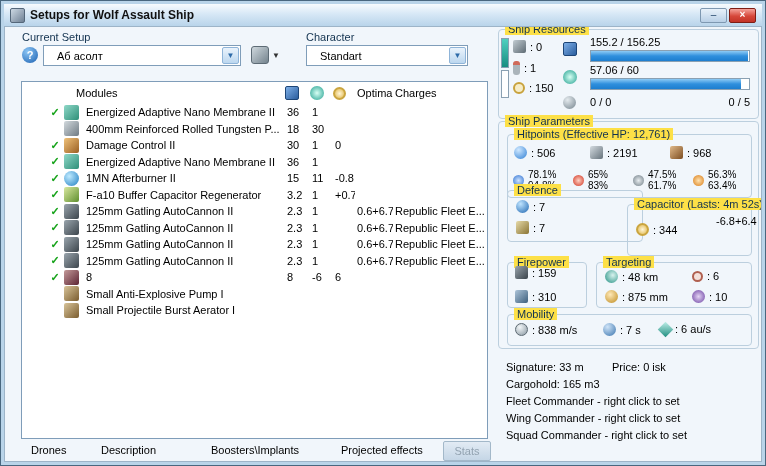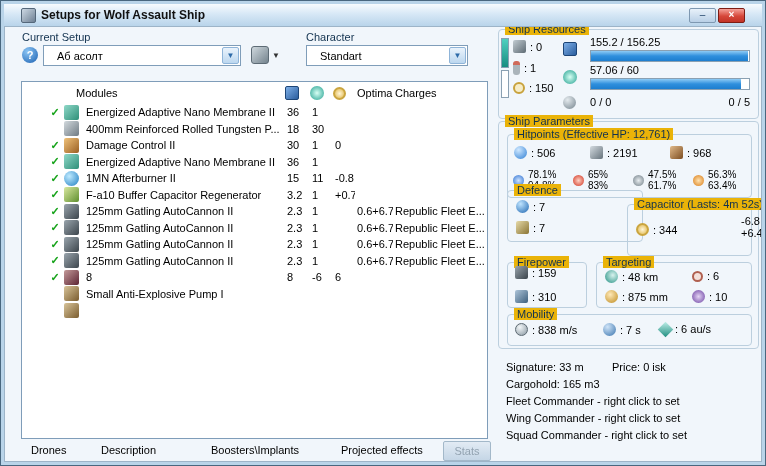--- a/index.html
+++ b/index.html
@@ -7,7 +7,7 @@
   body { font-family:"Liberation Sans", sans-serif; font-size:11px; color:#000; background:#fff; }
 
   .window { width:766px; height:466px; border:1px solid #49677f; background:#b9d4e9; padding:3px; }
-  .titlebar { height:22px; display:flex; align-items:center; padding:0 17px;
+  .titlebar { height:22px; display:flex; align-items:center; padding:0 6px;
     background:linear-gradient(#f7fbfe, #d7e8f6 45%, #b9d4ea); }
   .app-icon { width:15px; height:15px; border-radius:2px; margin-right:5px;
     background:linear-gradient(135deg,#cdd9e4,#6e8094); border:1px solid #54677a; }

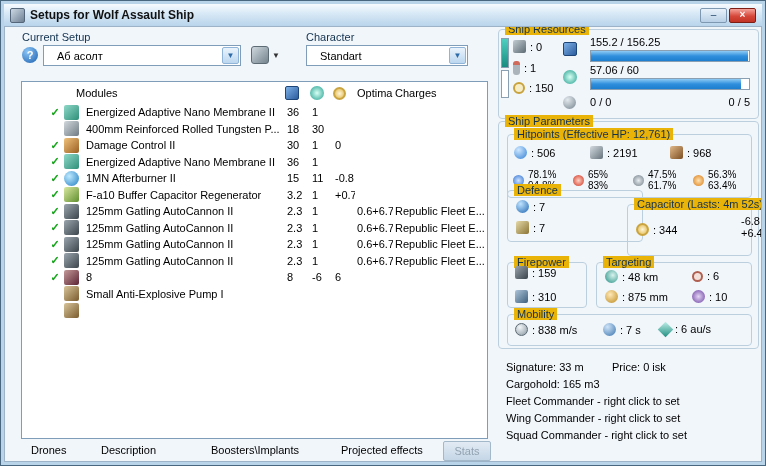--- a/index.html
+++ b/index.html
@@ -68,7 +68,7 @@
 
   
   .group { position:absolute; border:1px solid #bccfde; border-radius:4px; }
-  .glabel { position:absolute; top:-7px; left:6px; background:#eab308; padding:0 3px; color:#12324f; white-space:nowrap; }
+  .glabel { position:absolute; top:-7px; left:6px; background:#fde047; padding:0 3px; color:#12324f; white-space:nowrap; }
 
   .item { position:absolute; display:flex; align-items:center; gap:4px; white-space:nowrap; }
 

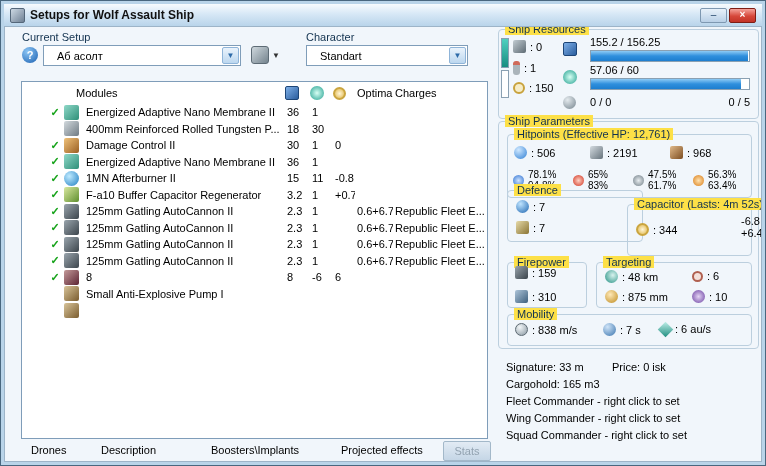--- a/index.html
+++ b/index.html
@@ -109,7 +109,7 @@
   .bartext { position:absolute; white-space:nowrap; }
 
   .rstack { display:inline-flex; flex-direction:column; font-size:10px; line-height:11px; }
-  .capstack { position:absolute; display:flex; flex-direction:column; line-height:12px;margin-left:25px; }
+  .capstack { position:absolute; display:flex; flex-direction:row; line-height:12px; }
 
   .footer-line { position:absolute; white-space:nowrap; }
 </style>

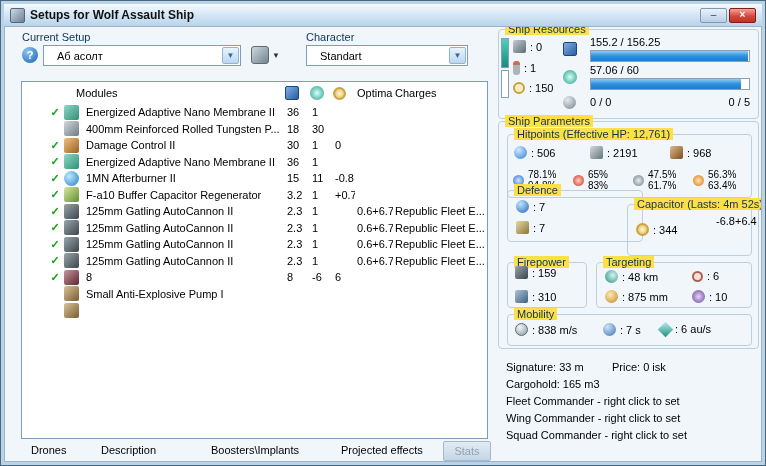--- a/index.html
+++ b/index.html
@@ -282,6 +282,7 @@
           <div class="mod-grid mod-row">
         <span class="mcheck"></span>
         <span class="micon micon-rig"></span>
+        <span class="mname">Small Projectile Burst Aerator I</span>
         <span class="mnum"></span>
         <span class="mnum"></span>
         <span class="mnum"></span>

